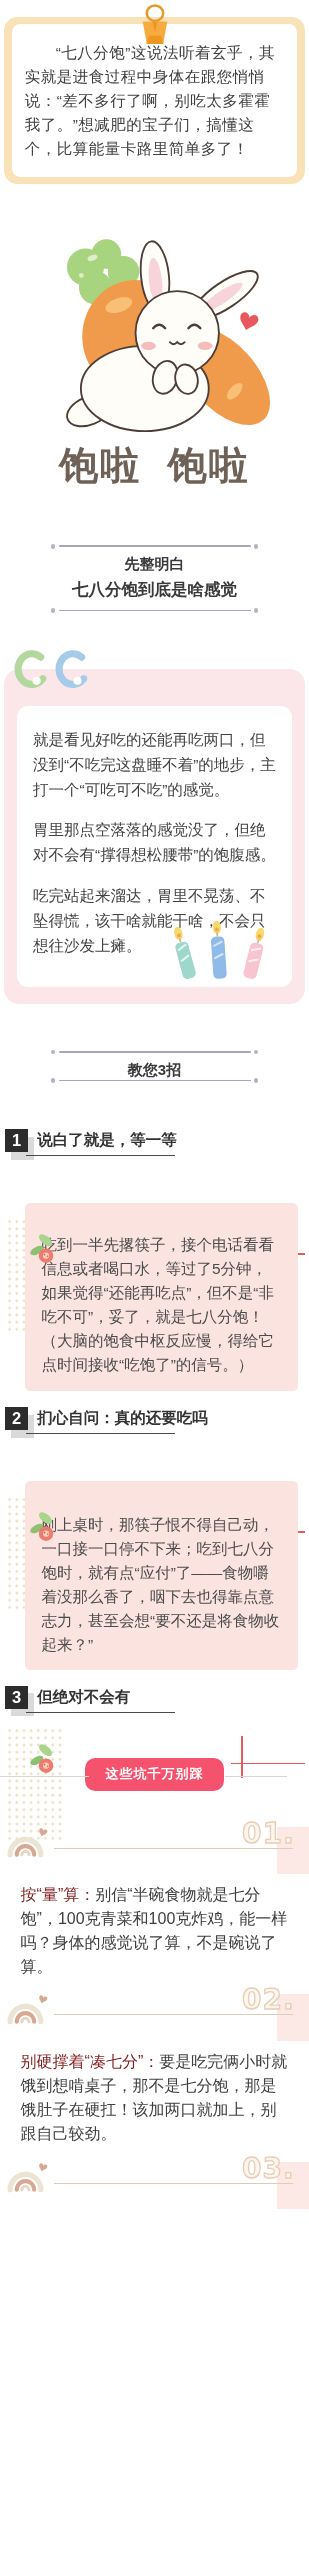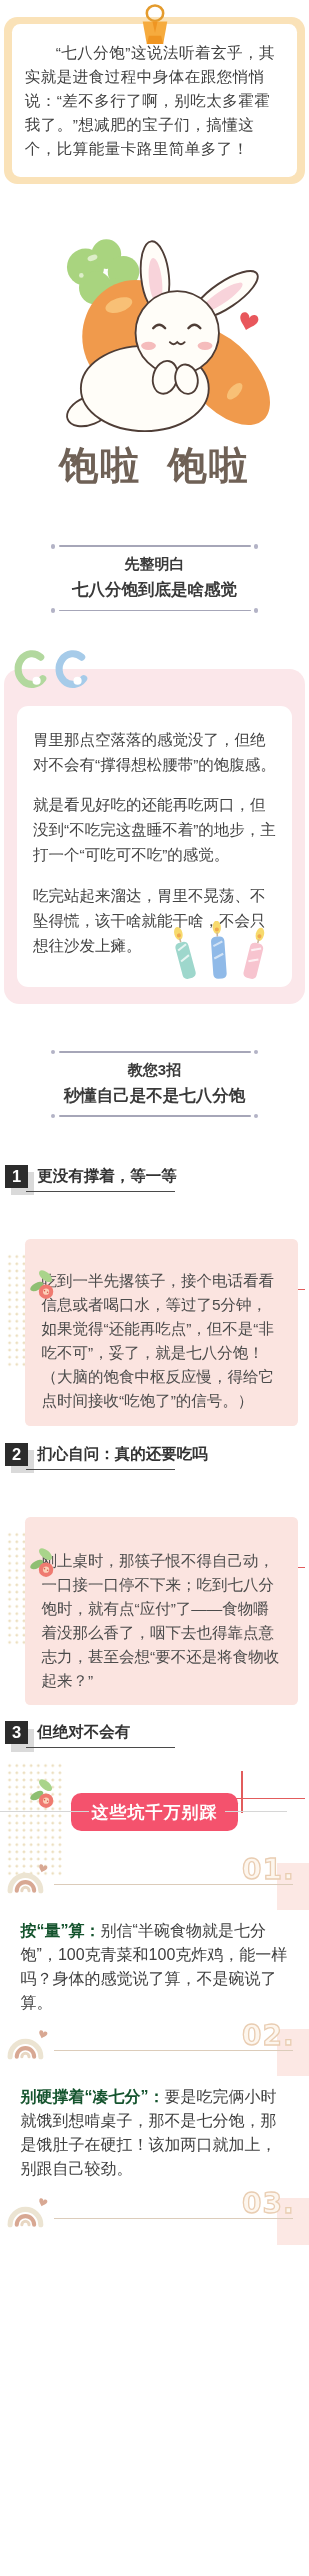--- a/index.html
+++ b/index.html
@@ -154,8 +154,8 @@
     </g>
   </svg>
   <div class="quote-inner">
+    <p>就是看见好吃的还能再吃两口，但没到“不吃完这盘睡不着”的地步，主打一个“可吃可不吃”的感觉。</p>
     <p>胃里那点空落落的感觉没了，但绝对不会有“撑得想松腰带”的饱腹感。</p>
-    <p>就是看见好吃的还能再吃两口，但没到“不吃完这盘睡不着”的地步，主打一个“可吃可不吃”的感觉。</p>
     <p>吃完站起来溜达，胃里不晃荡、不坠得慌，该干啥就能干啥，不会只想往沙发上瘫。</p>
     <svg class="candles" viewBox="0 0 210 120">
       <g transform="rotate(-15 41 80)">

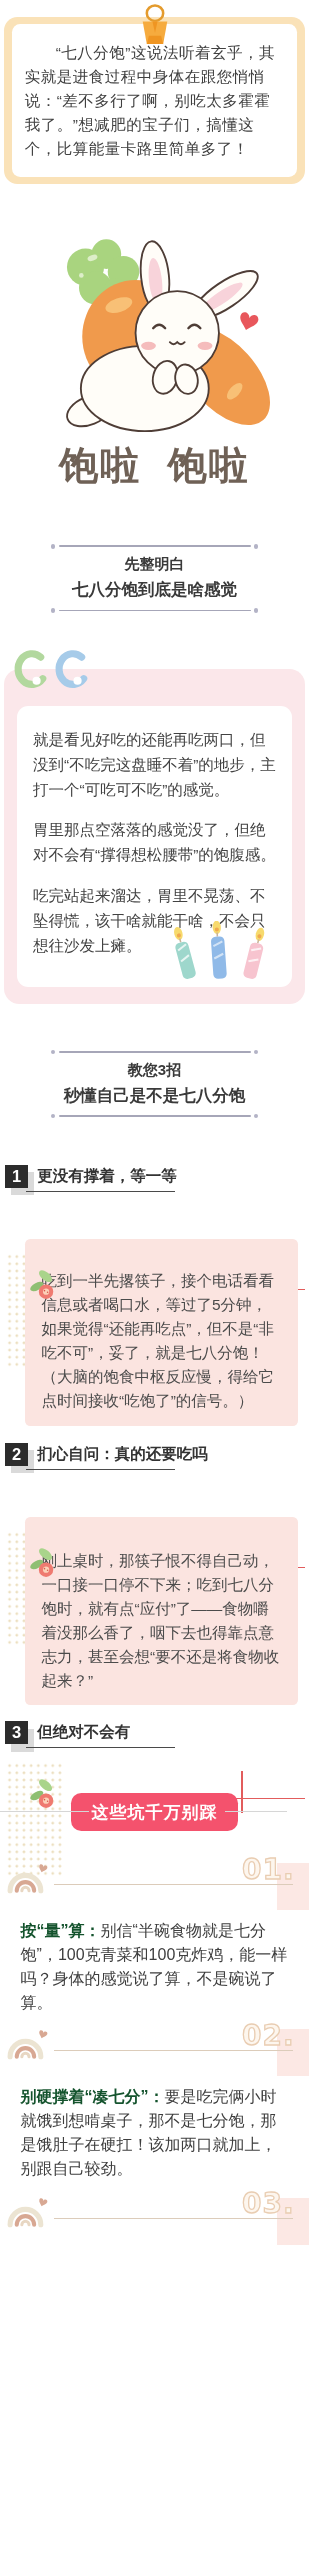--- a/index.html
+++ b/index.html
@@ -189,7 +189,6 @@
 <div class="sec-head b">
   <div class="divider"></div>
   <p class="sec-line1">教您3招</p>
-  <p class="sec-line2">秒懂自己是不是七八分饱</p>
   <div class="divider"></div>
 </div>
 

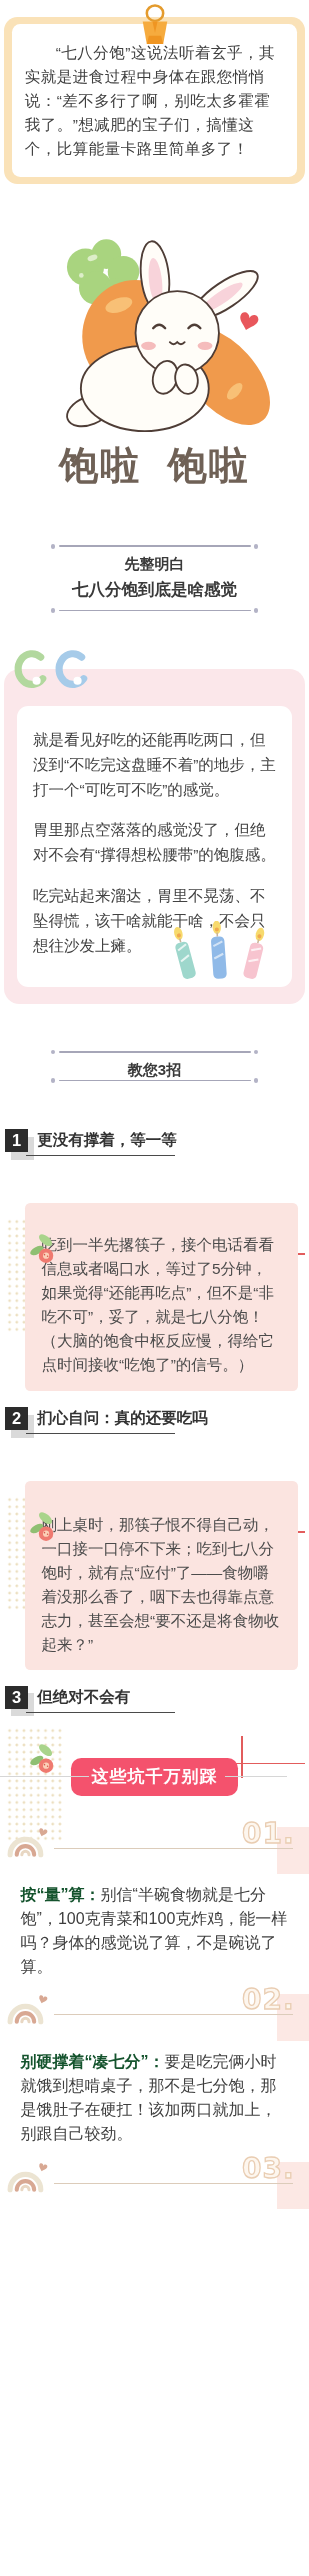--- a/index.html
+++ b/index.html
@@ -196,7 +196,7 @@
   <div class="tip-head">
     <div class="badge-shadow"></div>
     <div class="badge">1</div>
-    <div class="tip-title">更没有撑着，等一等</div>
+    <div class="tip-title">说白了就是，等一等</div>
     <div class="tip-underline"></div>
   </div>
   <div class="tip-body">

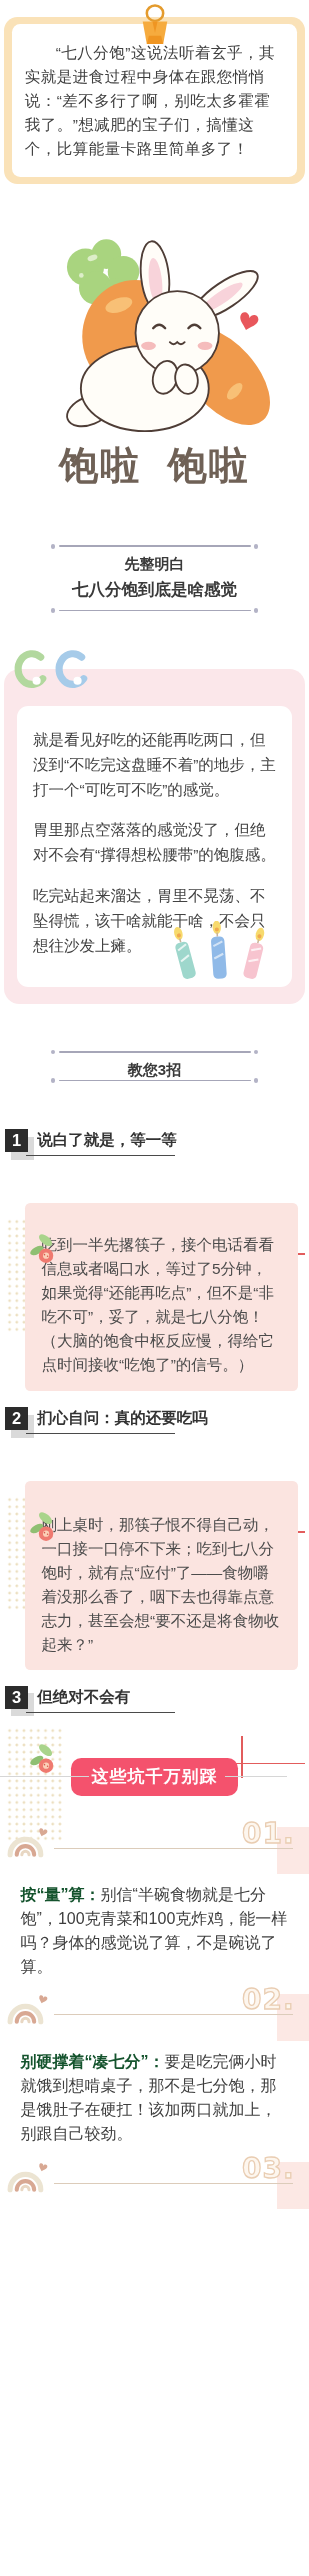--- a/index.html
+++ b/index.html
@@ -59,7 +59,7 @@
   .banner-line{position:absolute;top:18px;height:1px;background:#d6d6d6;}
   .banner-line.l{left:0;width:89px;}
   .banner-line.r{left:225px;width:62px;}
-  .pill{display:inline-block;background:#f4526d;color:#fff;font-size:17px;font-weight:700;
+  .pill{display:inline-block;background:#f4526d;color:#fff;font-size:13px;font-weight:700;
         padding:7.7px 20.6px;border-radius:10.3px;letter-spacing:1px;}
   
   .pf{margin-top:21.6px;}

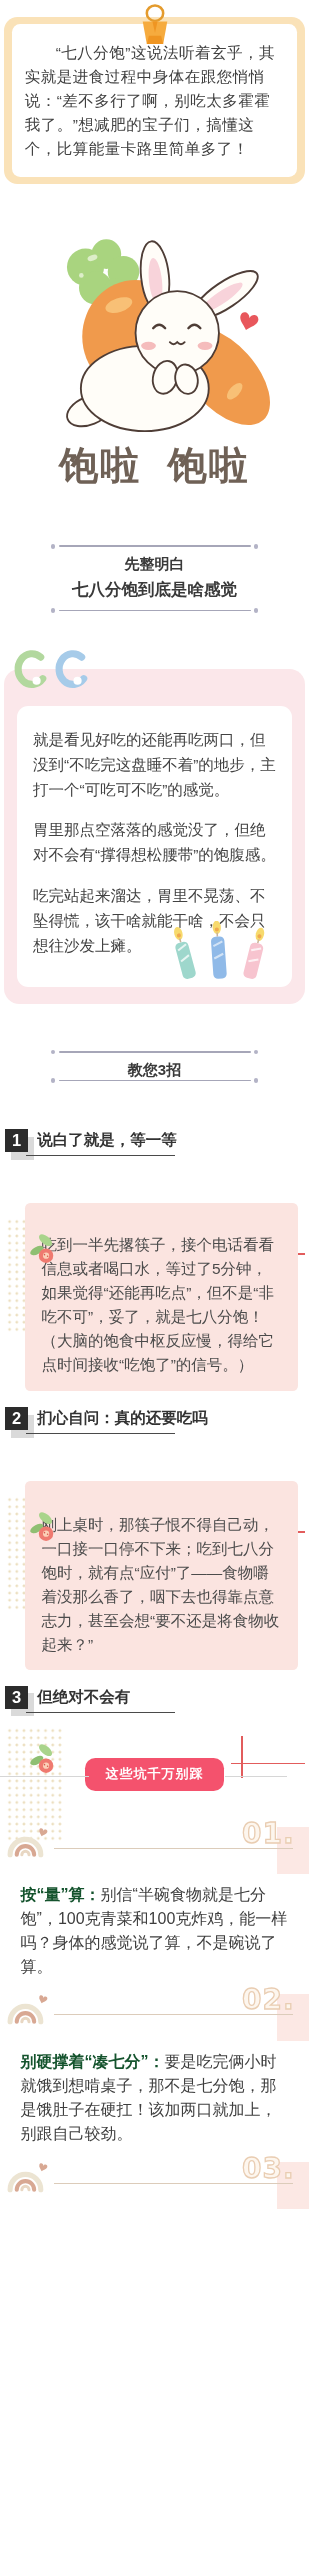--- a/index.html
+++ b/index.html
@@ -72,7 +72,7 @@
   .rainbow{position:absolute;left:6.2px;top:6.2px;width:44px;height:39px;}
   .pf-line{position:absolute;left:54px;top:31px;width:239px;height:1px;background:#dcccba;}
   .pf-text{margin:8.2px 20.6px 0;font-size:16px;line-height:24px;color:#3e3e3e;}
-  .pf-text b{font-weight:700;color:#14532d;}
+  .pf-text b{font-weight:400;color:#7f1d1d;}
 </style>
 </head>
 <body>

